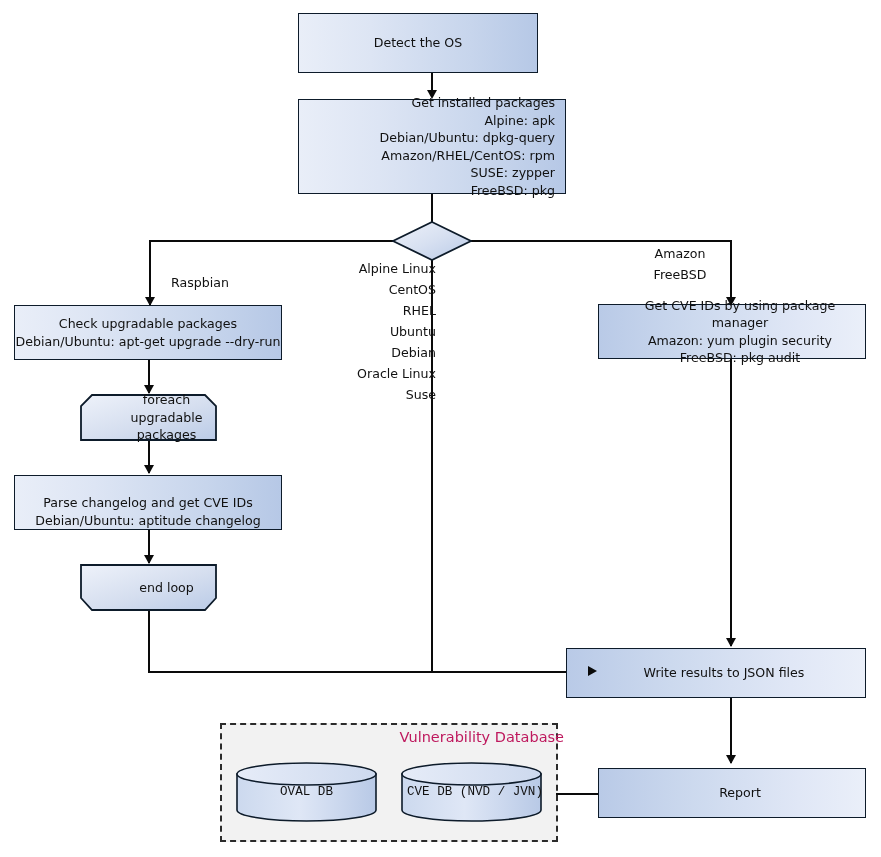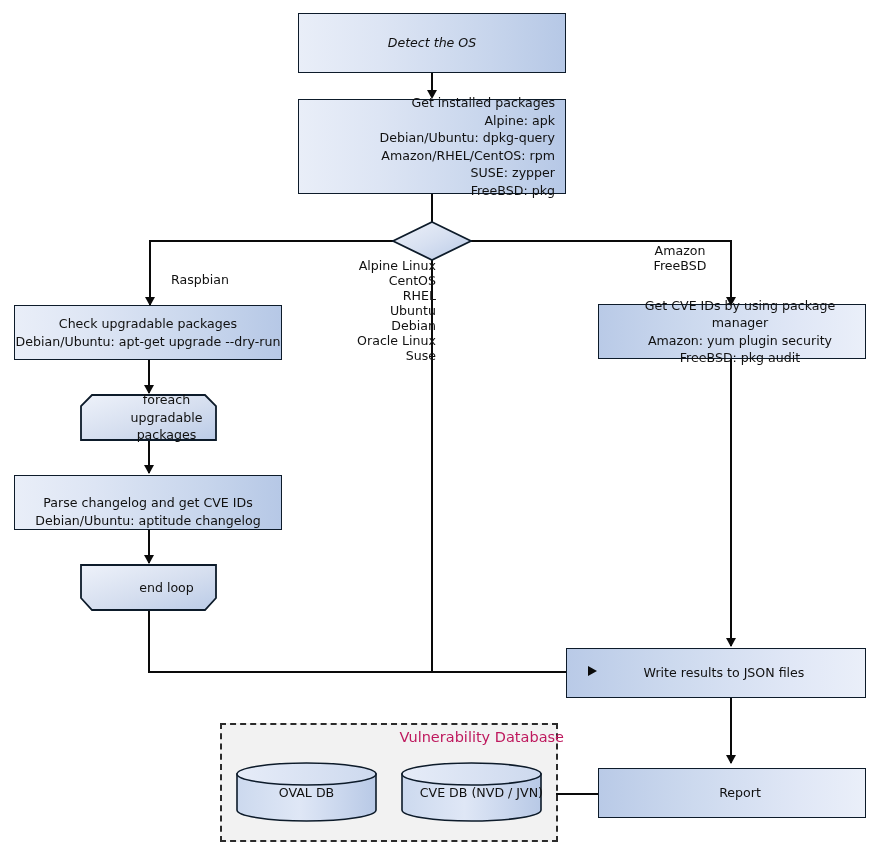--- a/index.html
+++ b/index.html
@@ -122,7 +122,7 @@
 
 <div id="canvas">
 
-  <div class="node grad-lr align-center" style="left:298px;top:13px;width:268px;height:60px;font-style:italic;">
+  <div class="node grad-lr align-center" style="left:298px;top:13px;width:240px;height:60px;">
     <span class="txt">Detect the OS</span>
   </div>
 

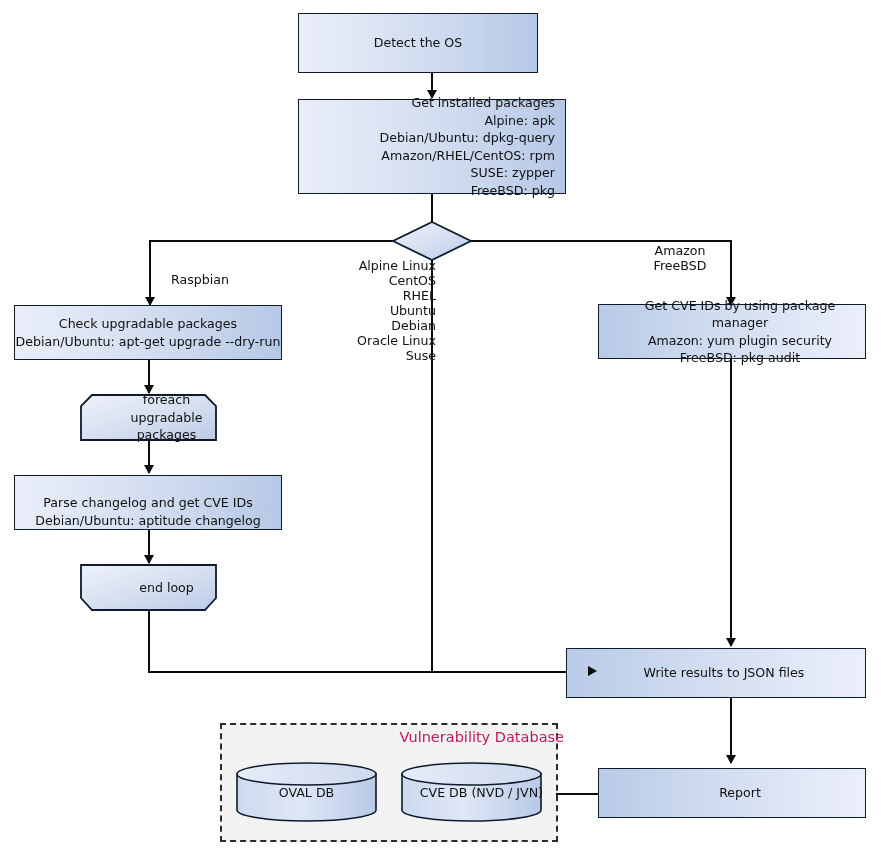--- a/index.html
+++ b/index.html
@@ -109,7 +109,7 @@
   .edge-label{
     position:absolute;
     font-size:12.6px;
-    line-height:15px;
+    line-height:21px;
     color:#111;
     white-space:pre-line;
     z-index:5;

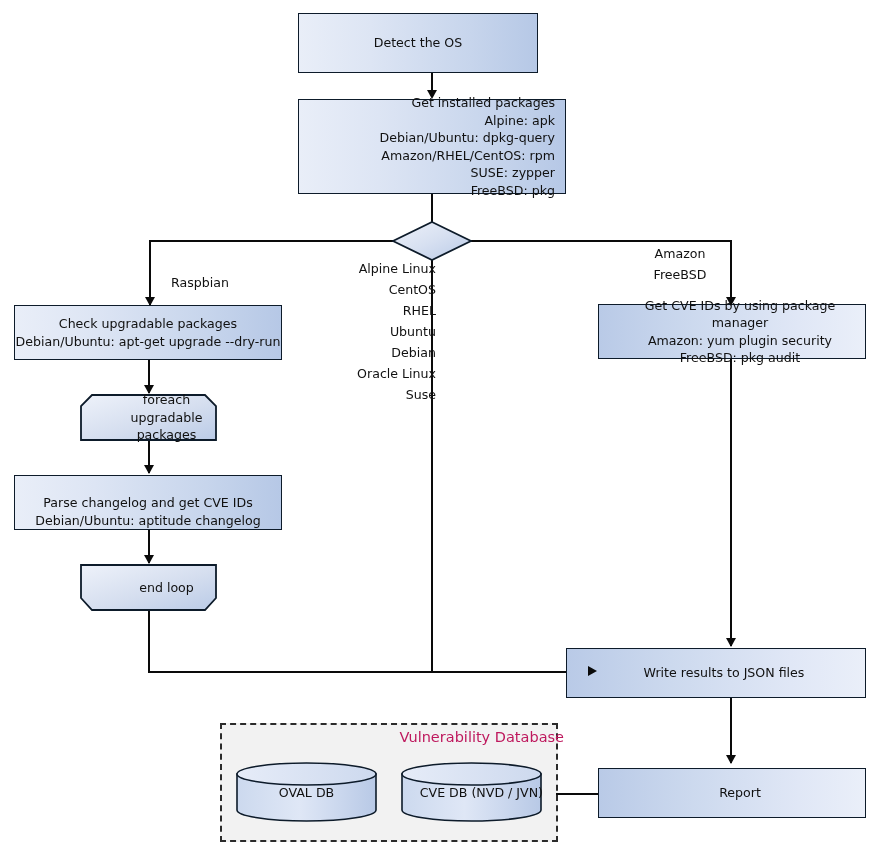--- a/index.html
+++ b/index.html
@@ -64,7 +64,7 @@
     font-size:12.6px;color:#111;
     z-index:3;
   }
-  .cyl .label{position:relative;z-index:2;margin-top:0;}
+  .cyl .label{position:relative;z-index:2;margin-top:0;font-family:Liberation Mono, monospace;}
 
   
   .group-box{

